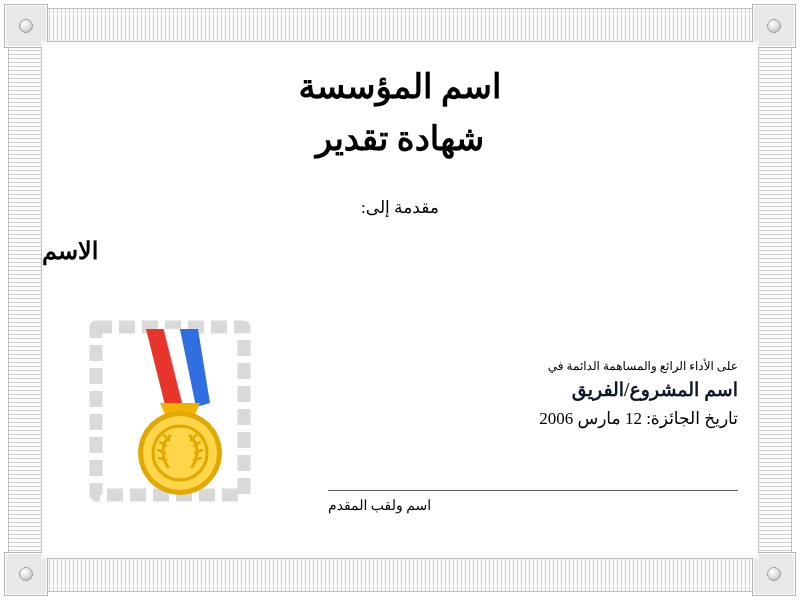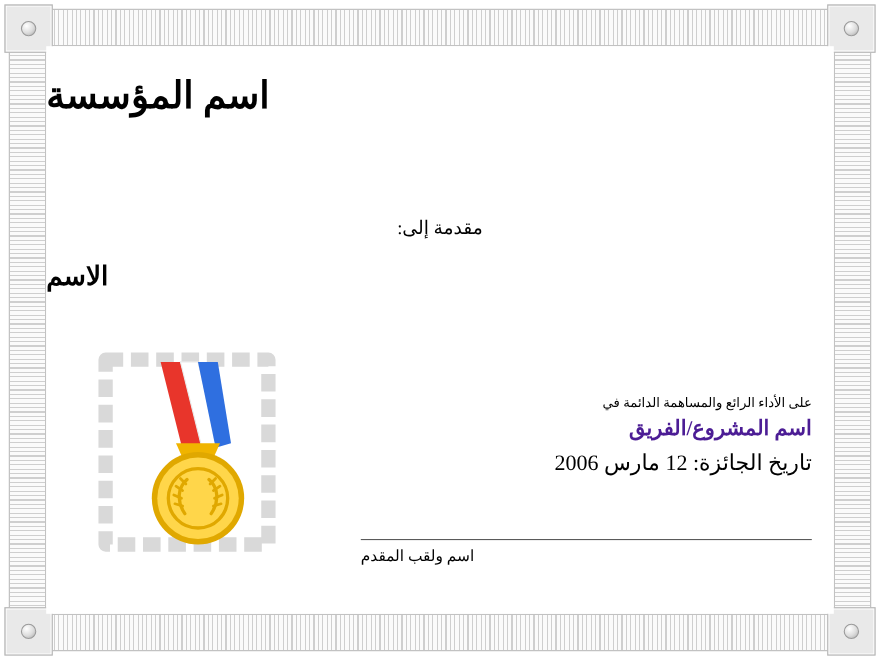--- a/index.html
+++ b/index.html
@@ -87,7 +87,7 @@
     position: absolute;
     left: 0; right: 0;
     top: 24px;
-    text-align: left;
+    text-align: center;
     font-size: 34px;
     font-weight: bold;
     color: #000000;

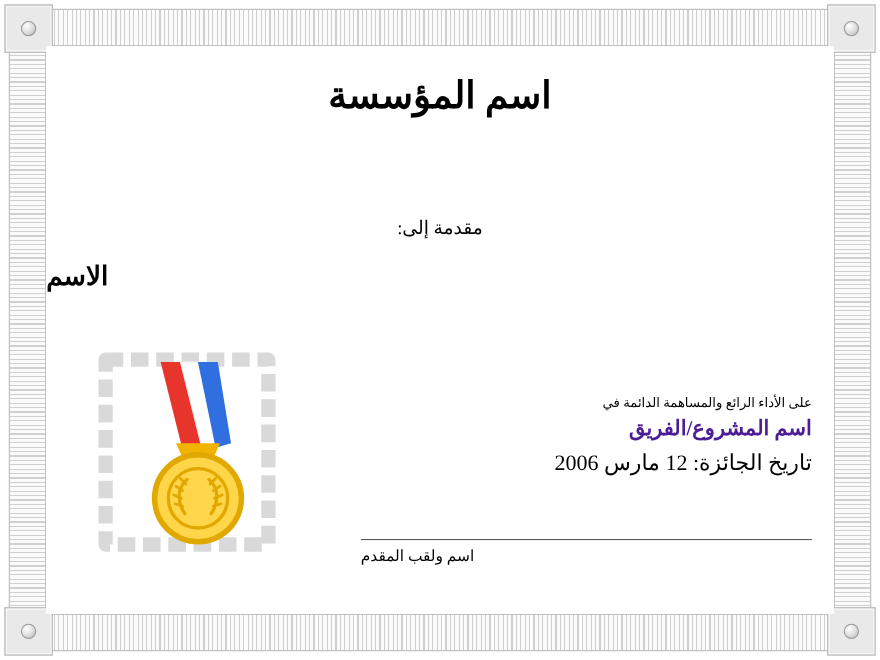--- a/index.html
+++ b/index.html
@@ -197,6 +197,7 @@
 
     <div class="org-name">اسم المؤسسة</div>
 
+    <div class="cert-title">شهادة تقدير</div>
 
     <div class="presented-to">مقدمة إلى:</div>
 

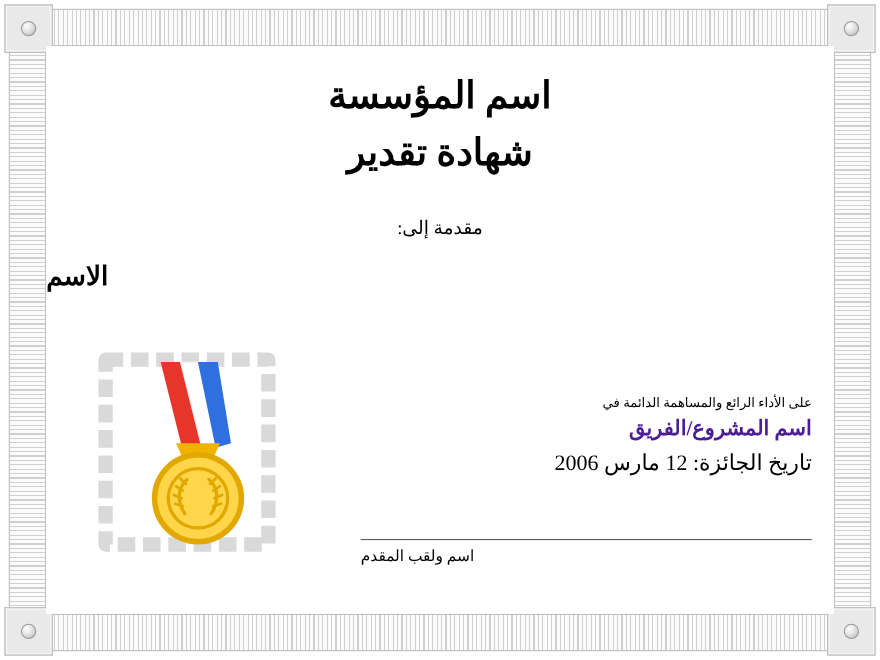--- a/index.html
+++ b/index.html
@@ -135,7 +135,7 @@
   .project-name {
     font-size: 19px;
     font-weight: bold;
-    color: #4c1d95;
+    color: #0f172a;
     line-height: 1.6;
   }
   .award-date {

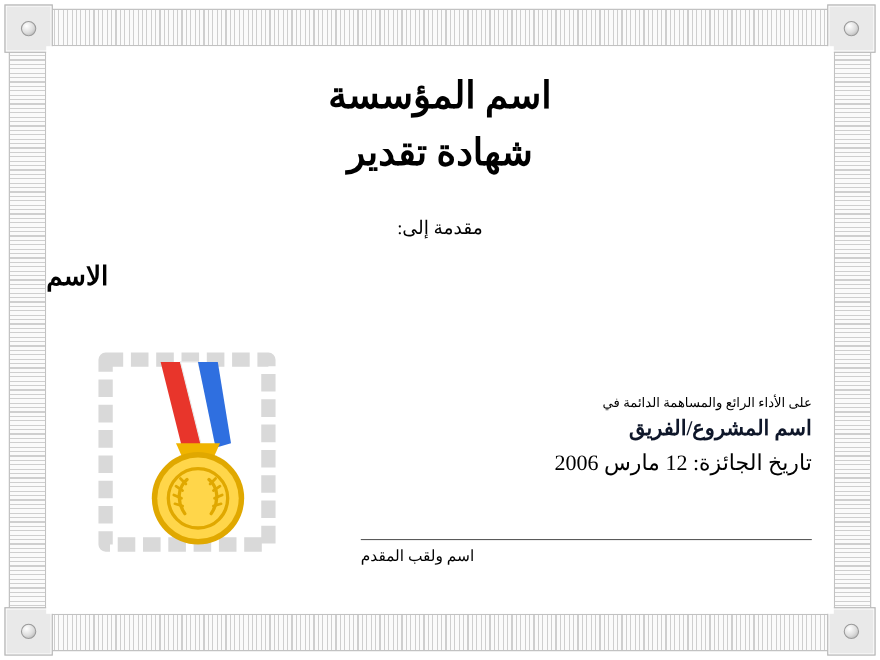--- a/index.html
+++ b/index.html
@@ -139,7 +139,7 @@
     line-height: 1.6;
   }
   .award-date {
-    font-size: 20px;
+    font-size: 17px;
     color: #000000;
     line-height: 1.6;
   }

